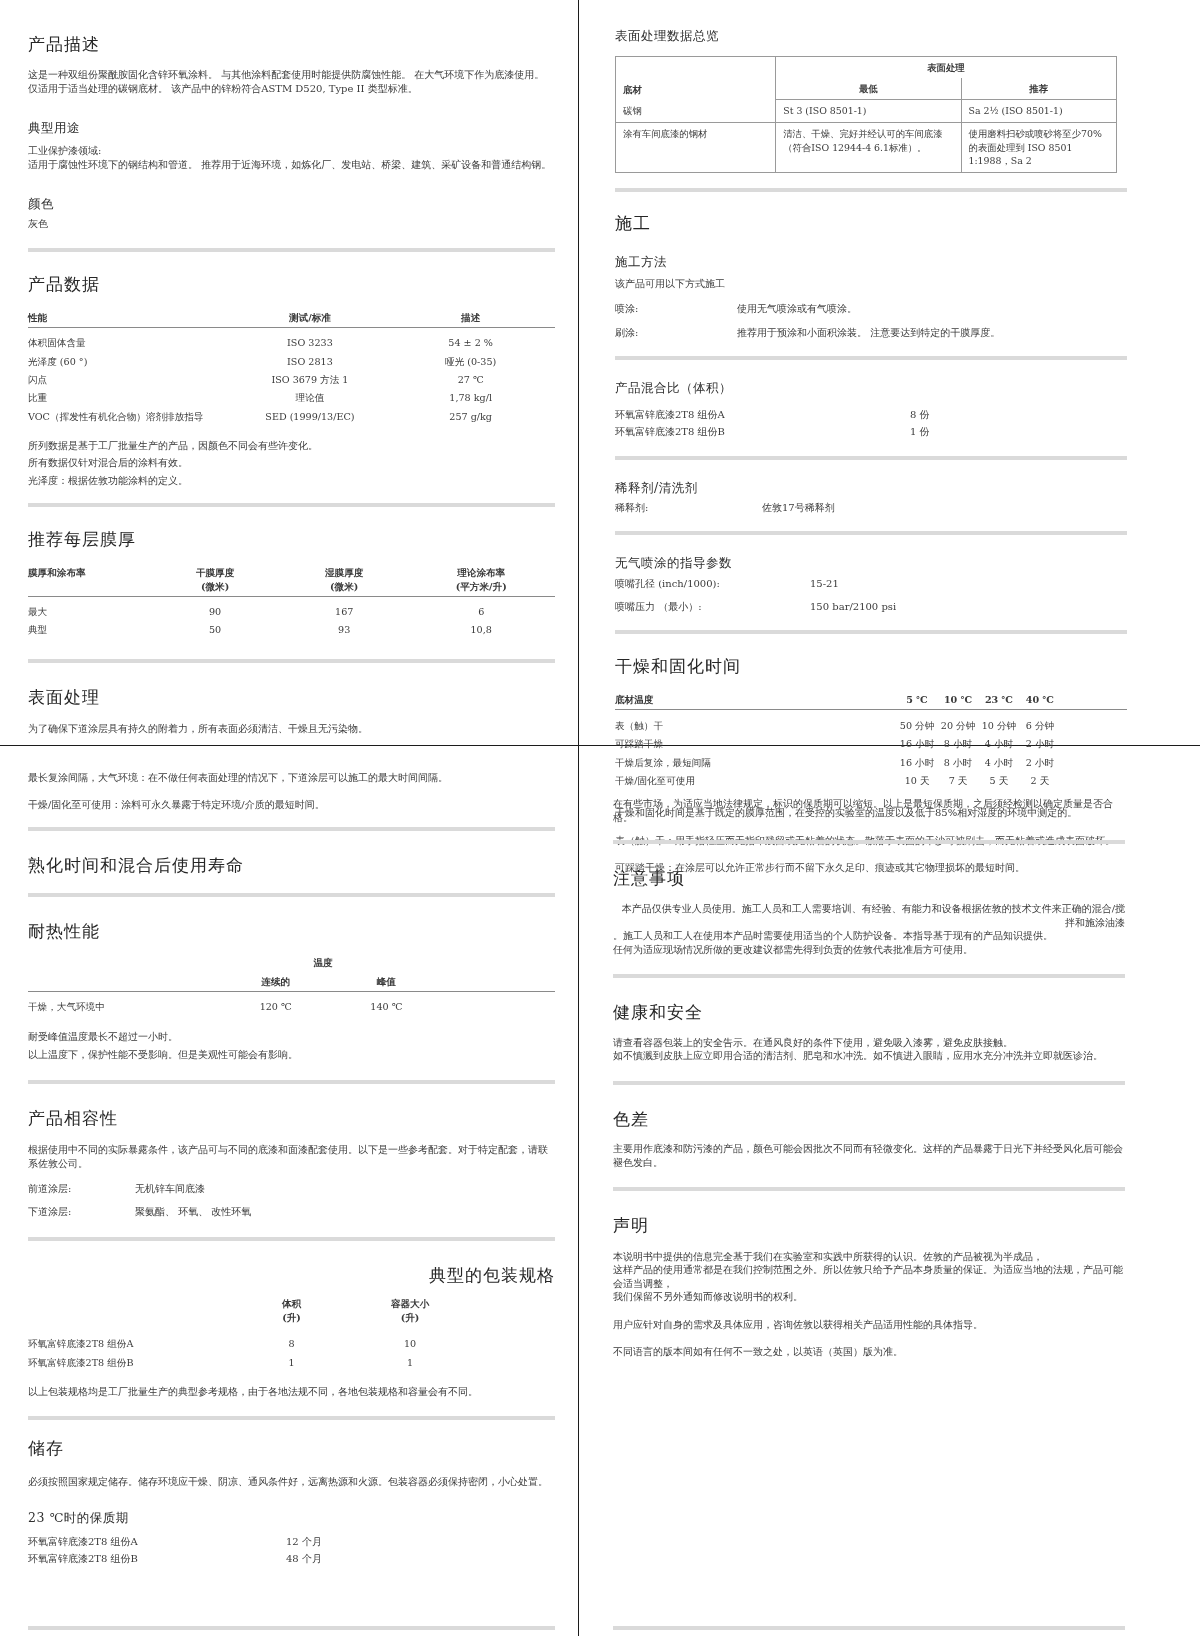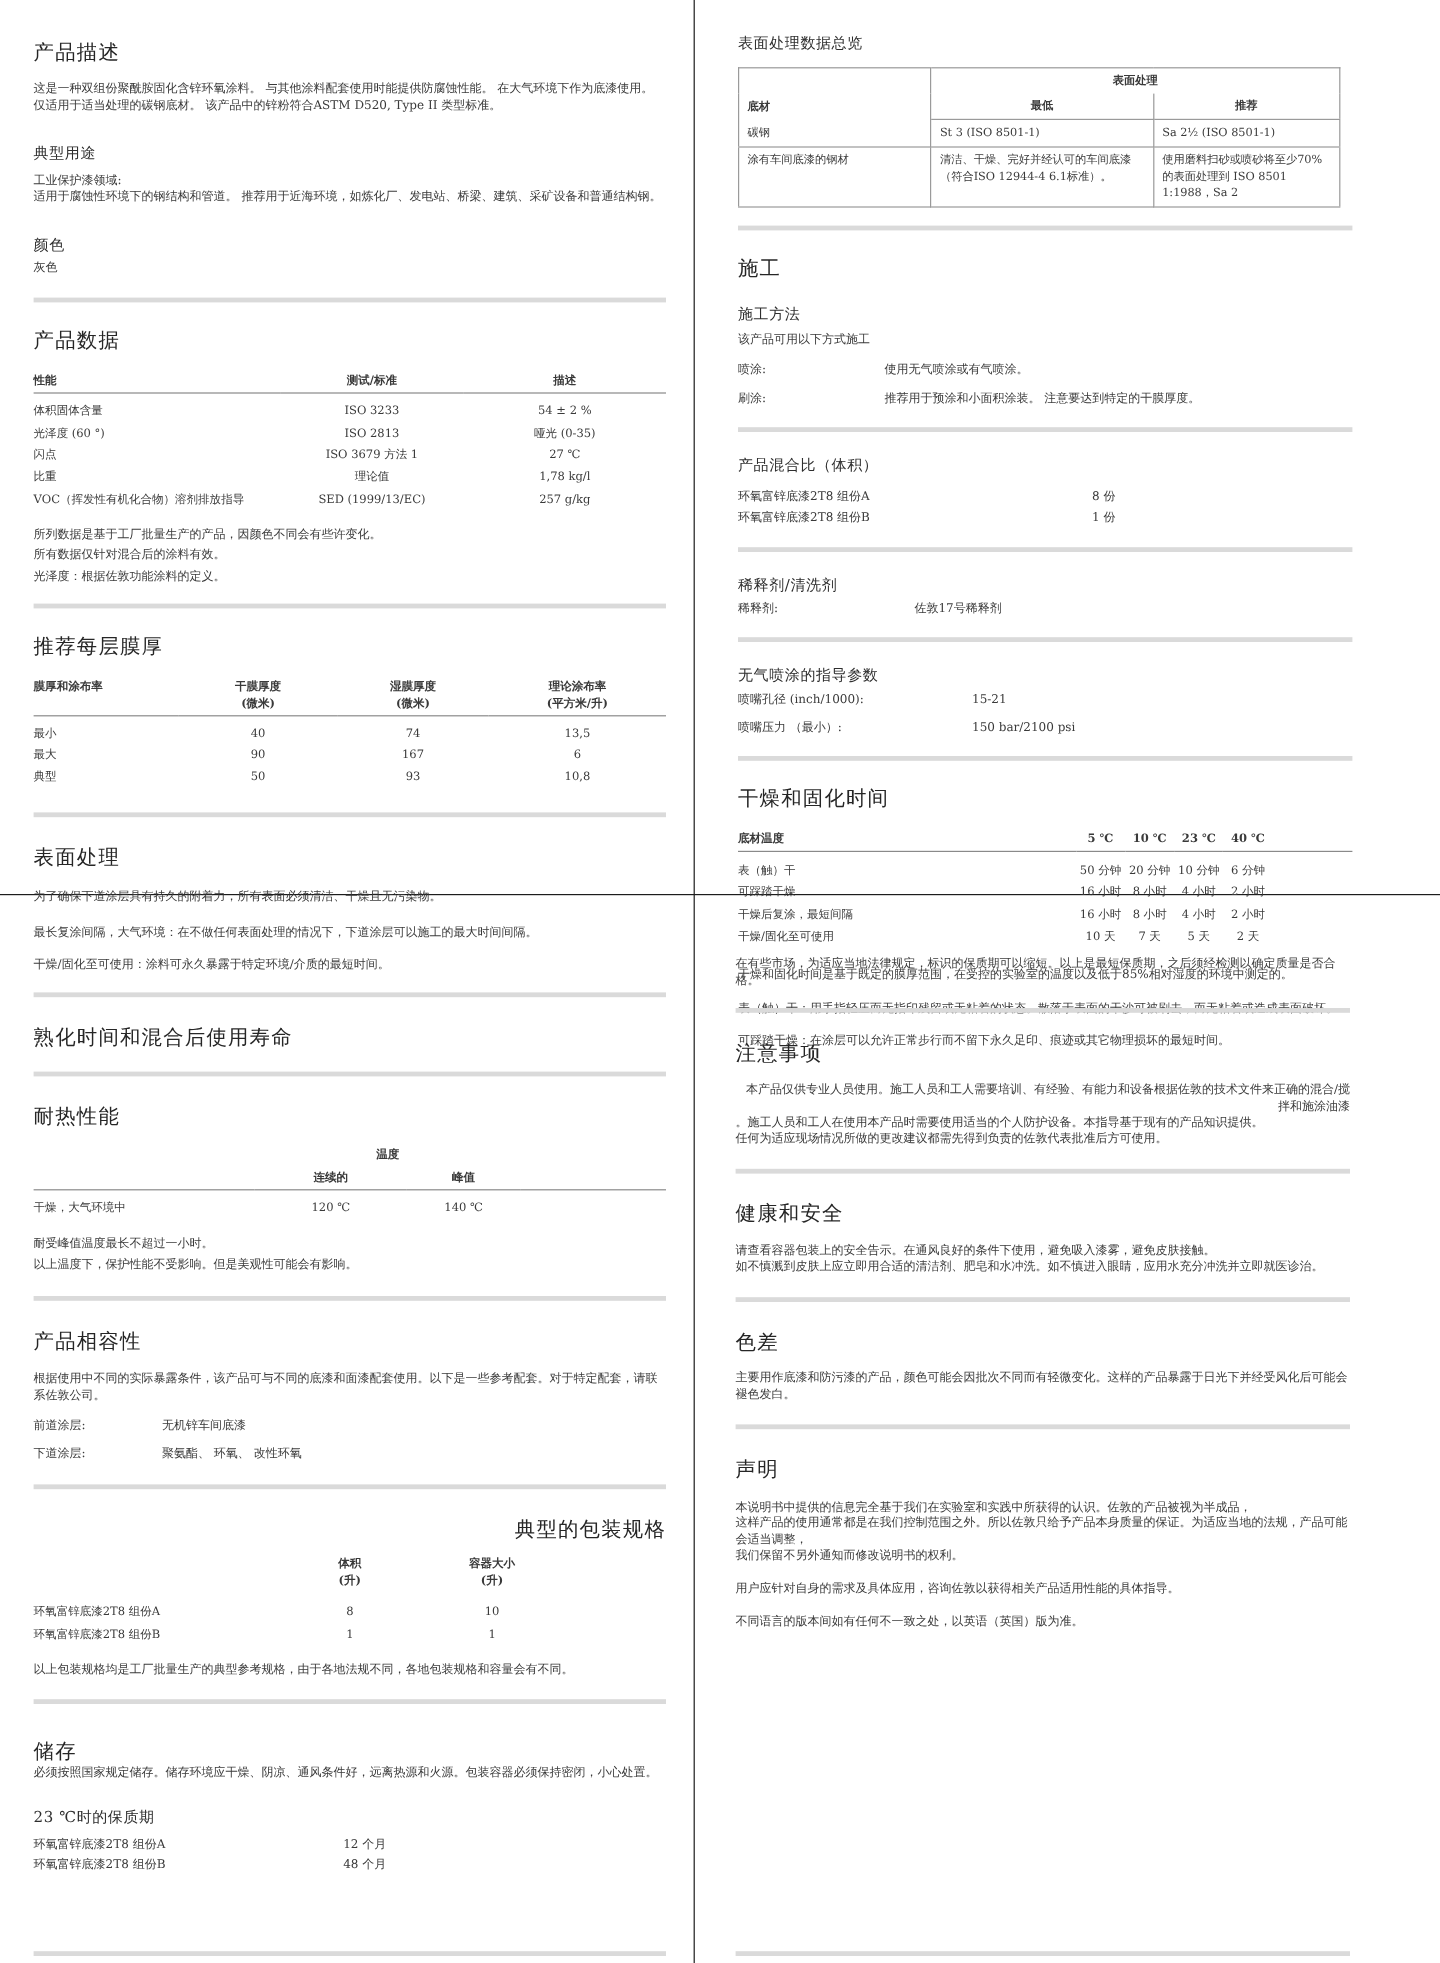--- a/index.html
+++ b/index.html
@@ -135,12 +135,6 @@
           <td colspan="4" style="padding:2px 0 0;"></td>
         </tr>
     <tr>
-      <td>最小</td>
-      <td class="ac">40</td>
-      <td class="ac">74</td>
-      <td class="ac">13,5</td>
-    </tr>
-    <tr>
       <td>最大</td>
       <td class="ac">90</td>
       <td class="ac">167</td>

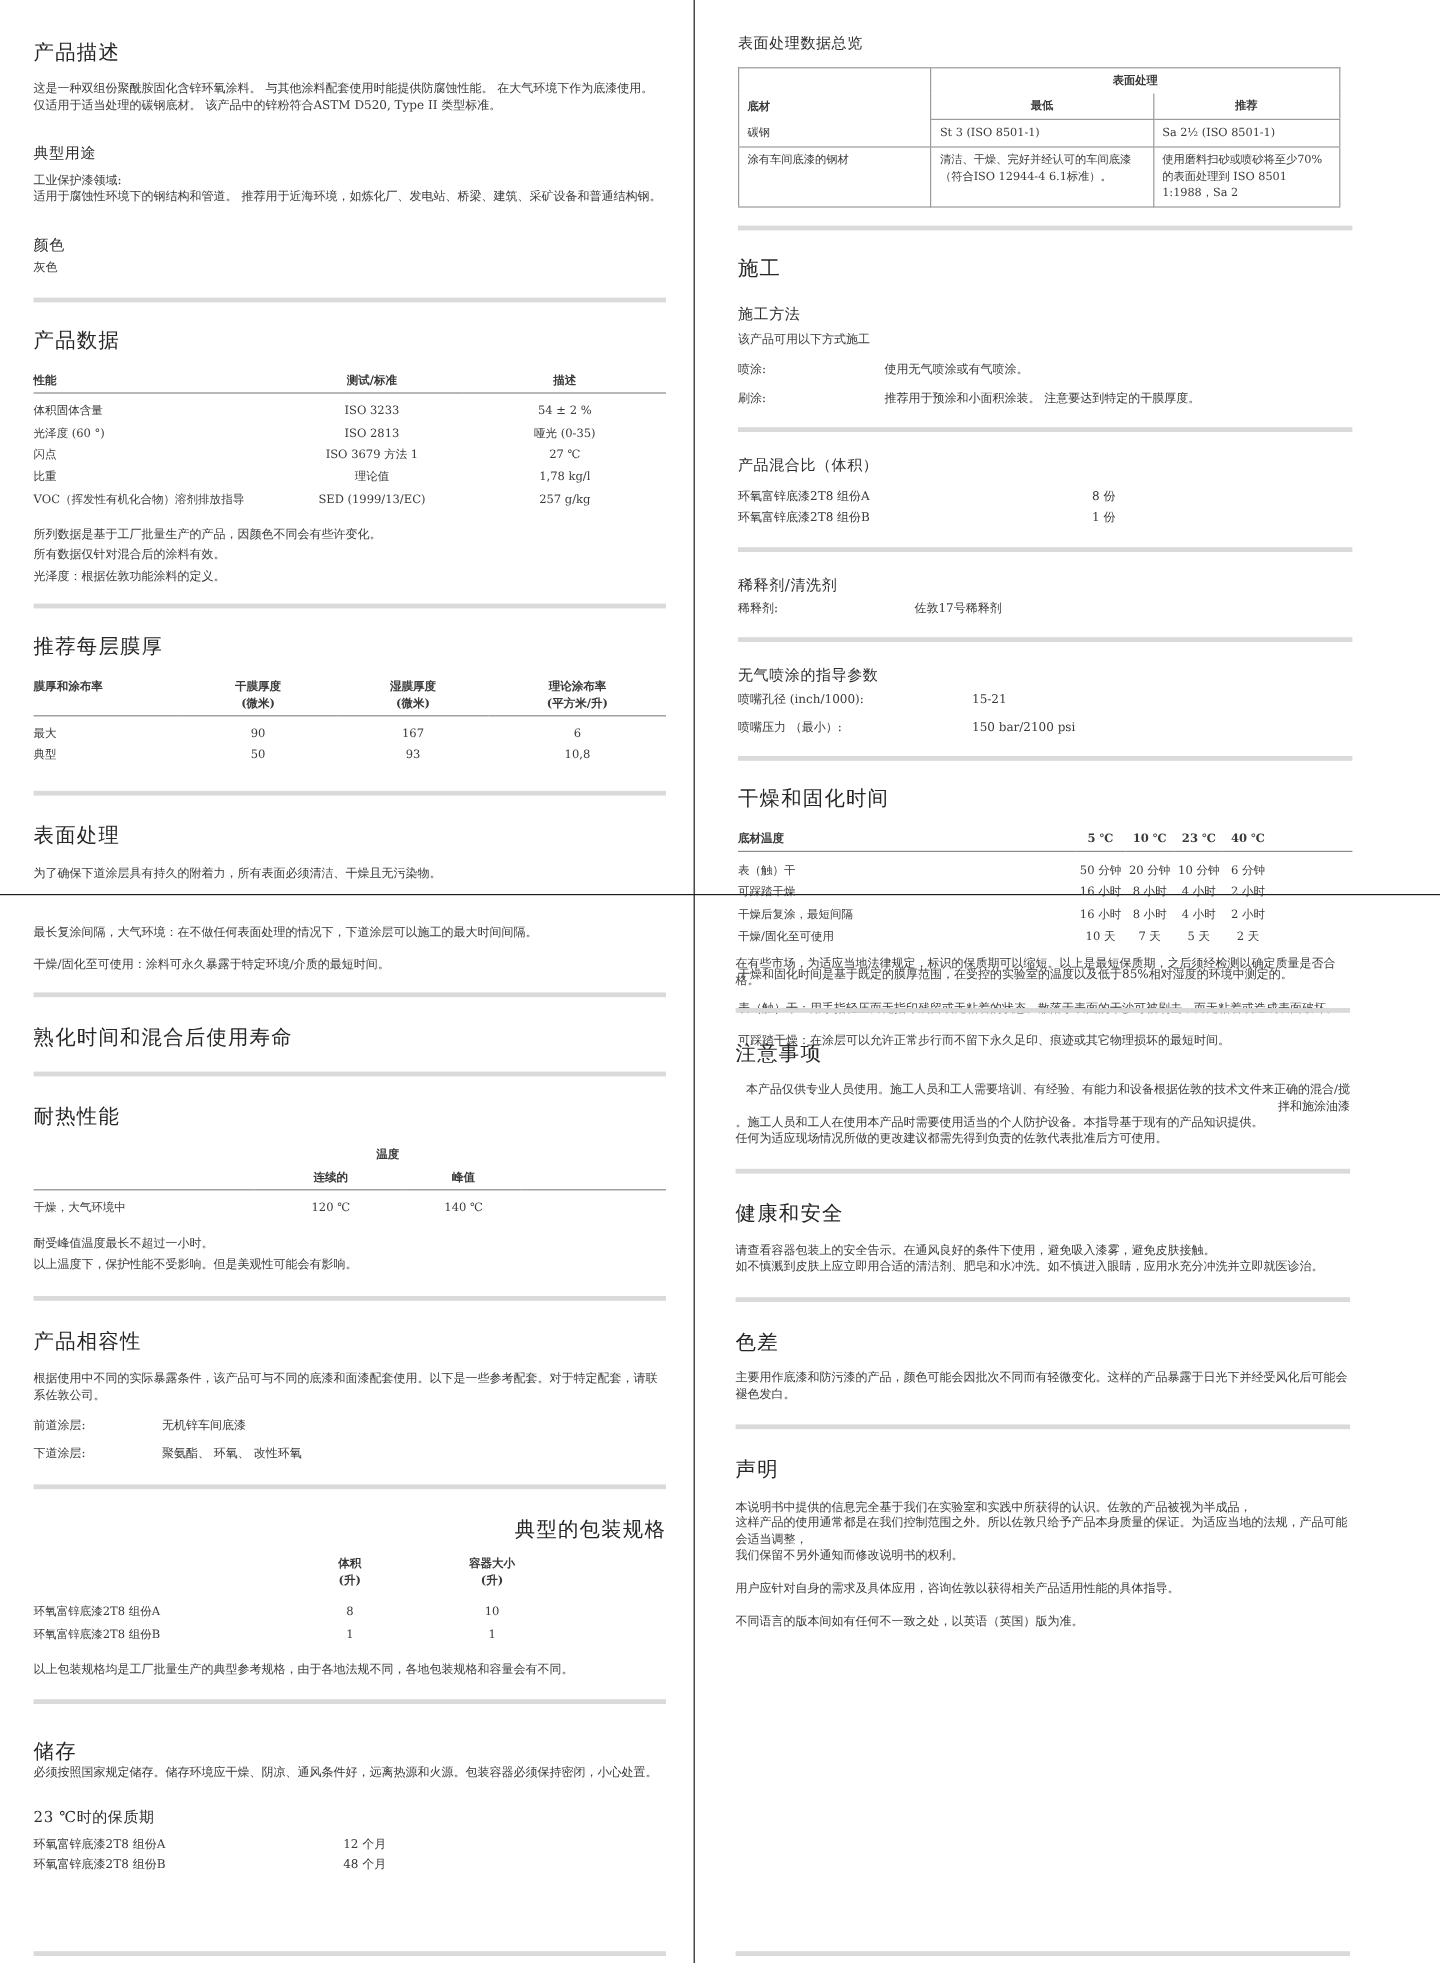--- a/index.html
+++ b/index.html
@@ -395,7 +395,7 @@
 
   <div class="bar" style="margin-top:18px;"></div>
 
-  <div class="h1" style="margin-top:30px;">储存</div>
+  <div class="h1" style="margin-top:18px;">储存</div>
   <div class="para" style="">必须按照国家规定储存。储存环境应干燥、阴凉、通风条件好，远离热源和火源。包装容器必须保持密闭，小心处置。</div>
   <div class="h2" style="margin-top:22px;">23 ℃时的保质期</div>
   <div class="kv" style="margin-top:10px;--kw:258px;">

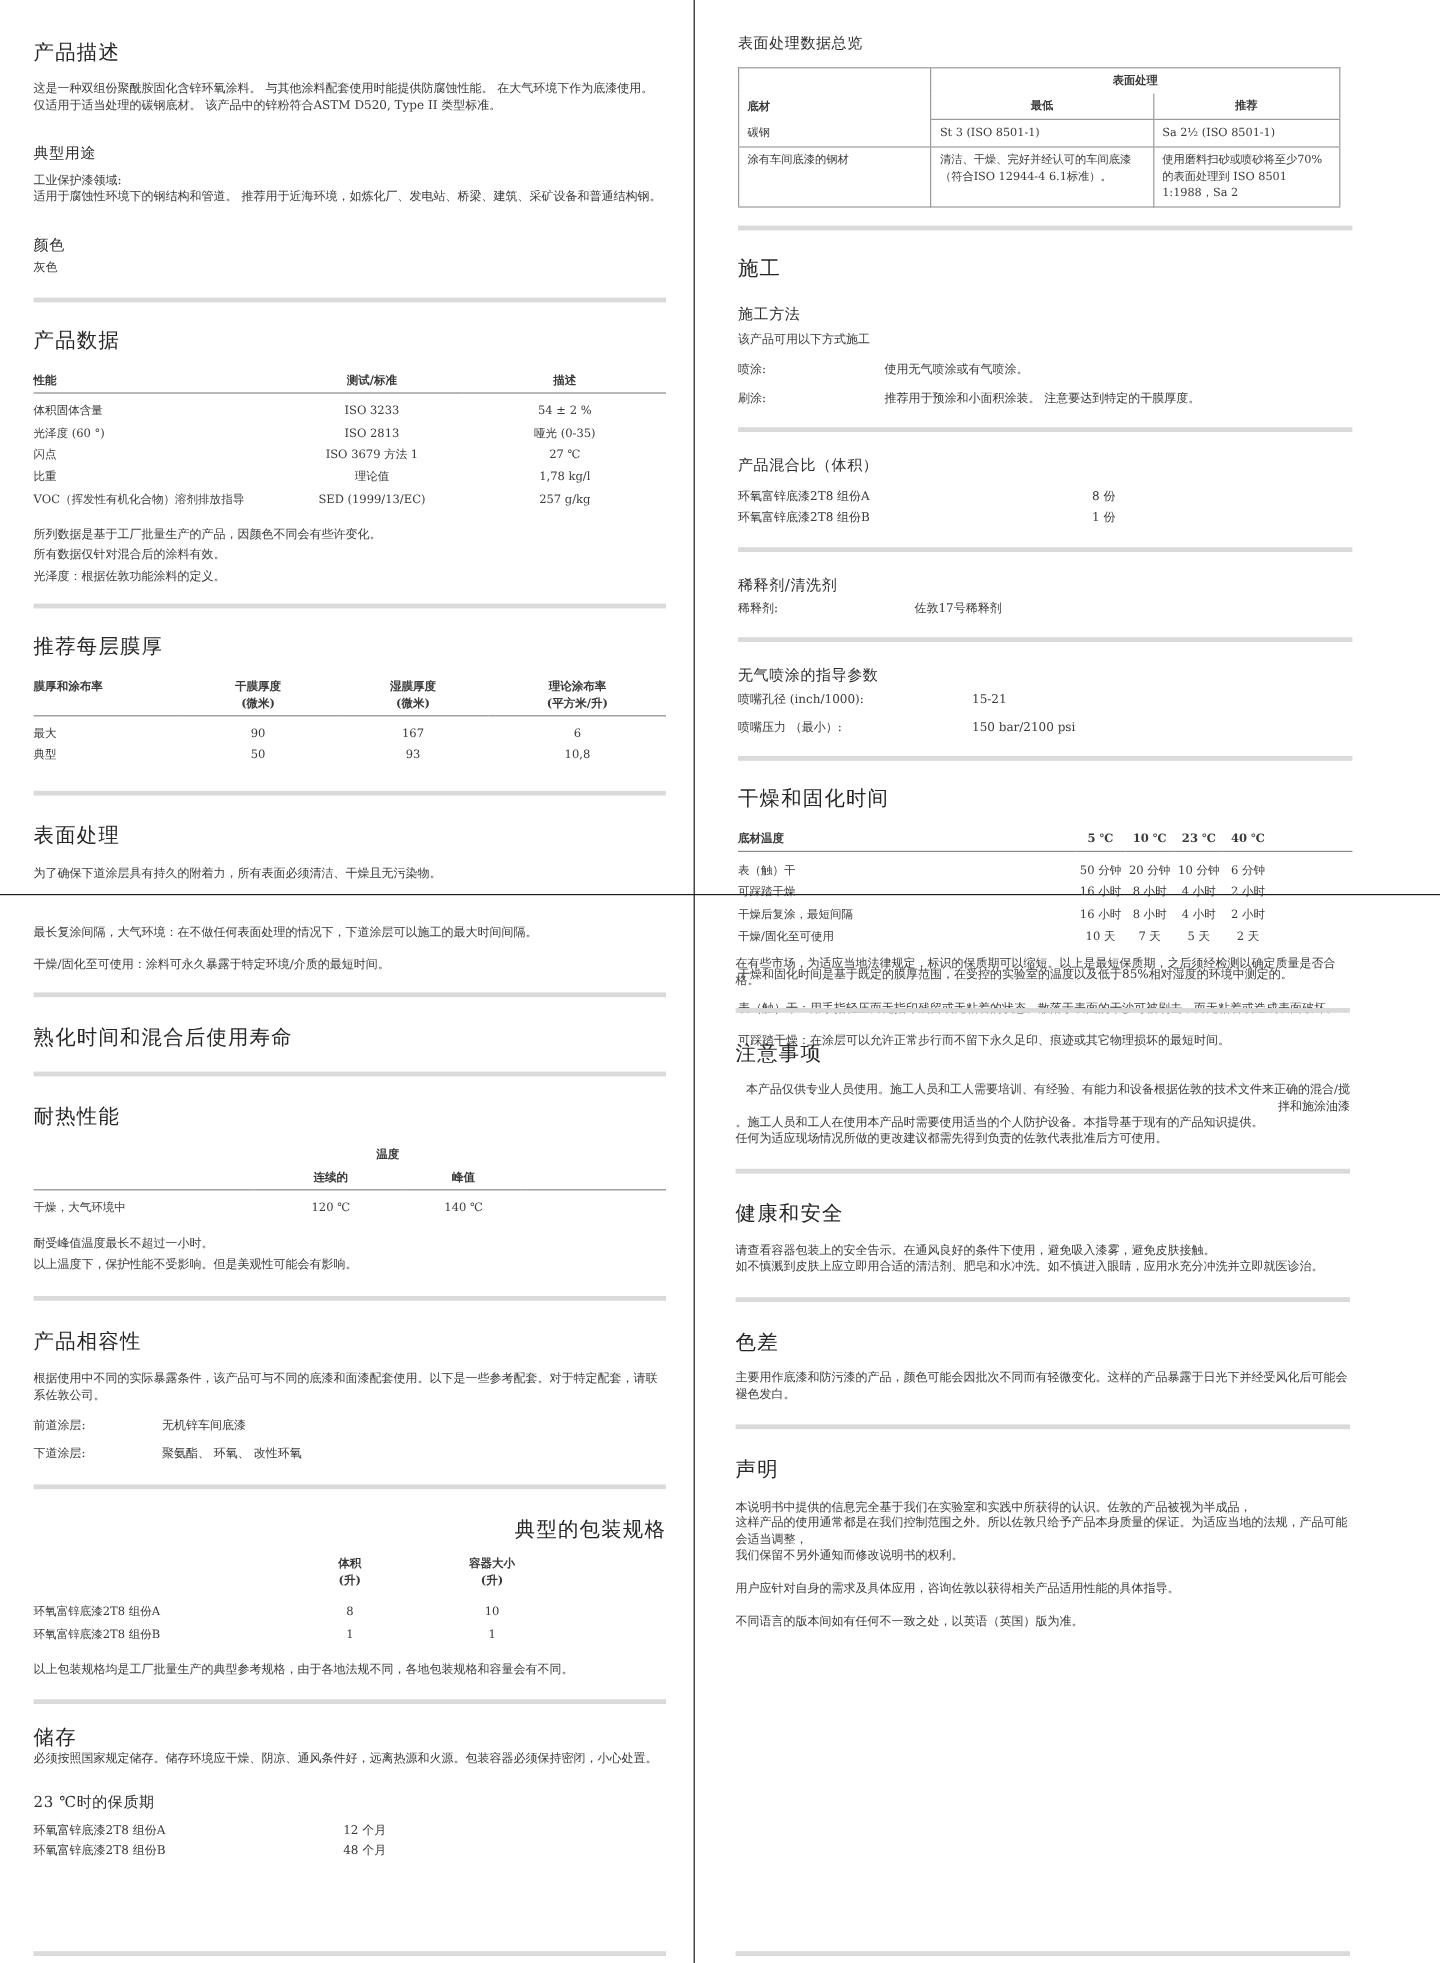--- a/index.html
+++ b/index.html
@@ -396,7 +396,7 @@
   <div class="bar" style="margin-top:18px;"></div>
 
   <div class="h1" style="margin-top:18px;">储存</div>
-  <div class="para" style="">必须按照国家规定储存。储存环境应干燥、阴凉、通风条件好，远离热源和火源。包装容器必须保持密闭，小心处置。</div>
+  <div class="para" style="margin-top:16px;">必须按照国家规定储存。储存环境应干燥、阴凉、通风条件好，远离热源和火源。包装容器必须保持密闭，小心处置。</div>
   <div class="h2" style="margin-top:22px;">23 ℃时的保质期</div>
   <div class="kv" style="margin-top:10px;--kw:258px;">
     <div class="k">环氧富锌底漆2T8 组份A</div>

